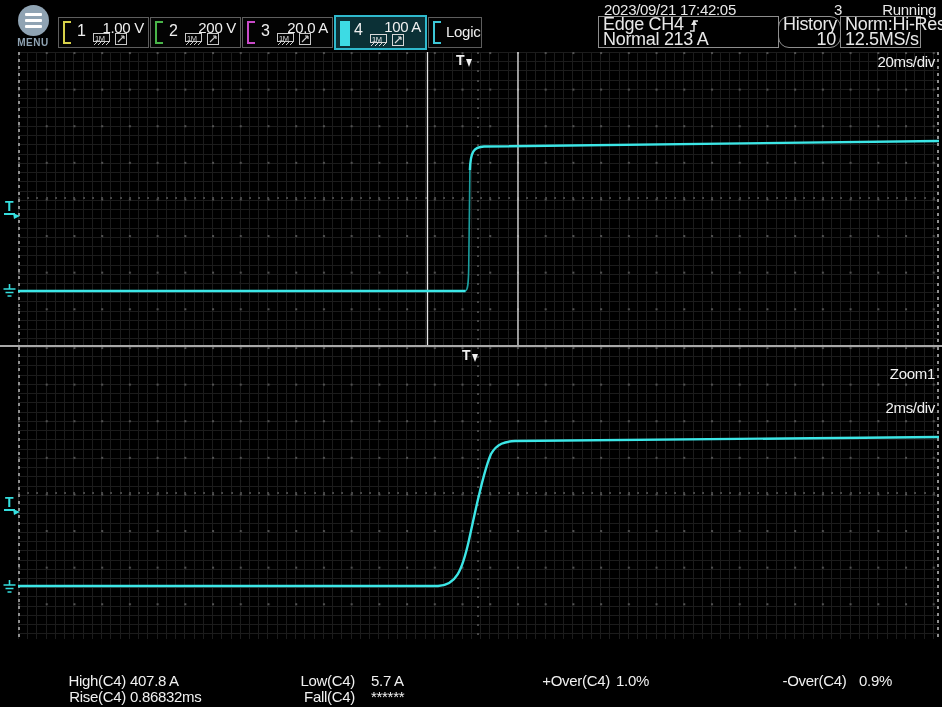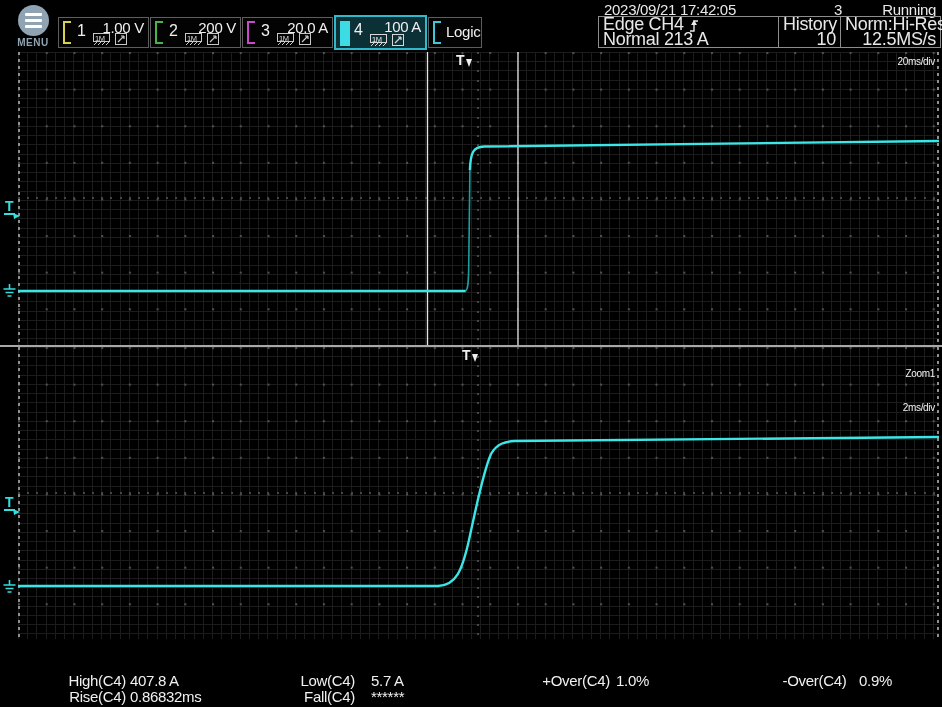--- a/index.html
+++ b/index.html
@@ -38,7 +38,7 @@
   .ibox { position:absolute; top:16px; height:32px; border:1px solid #8d8d8d; font-size:18px; line-height:15px; }
   .ibox .l1, .ibox .l2 { display:block; padding:0 4px; white-space:pre; }
   .box-trig { left:598px; width:181px; }
-  .box-hist { left:778px; width:63px; }
+  .box-hist { left:778px; width:63px;border-radius:11px; }
   .box-acq  { left:840px; width:101px; }
   .box-hist .l2, .box-acq .l2 { text-align:right; }
   .edge-ic { display:inline-block; vertical-align:-2px; margin-left:4px; }

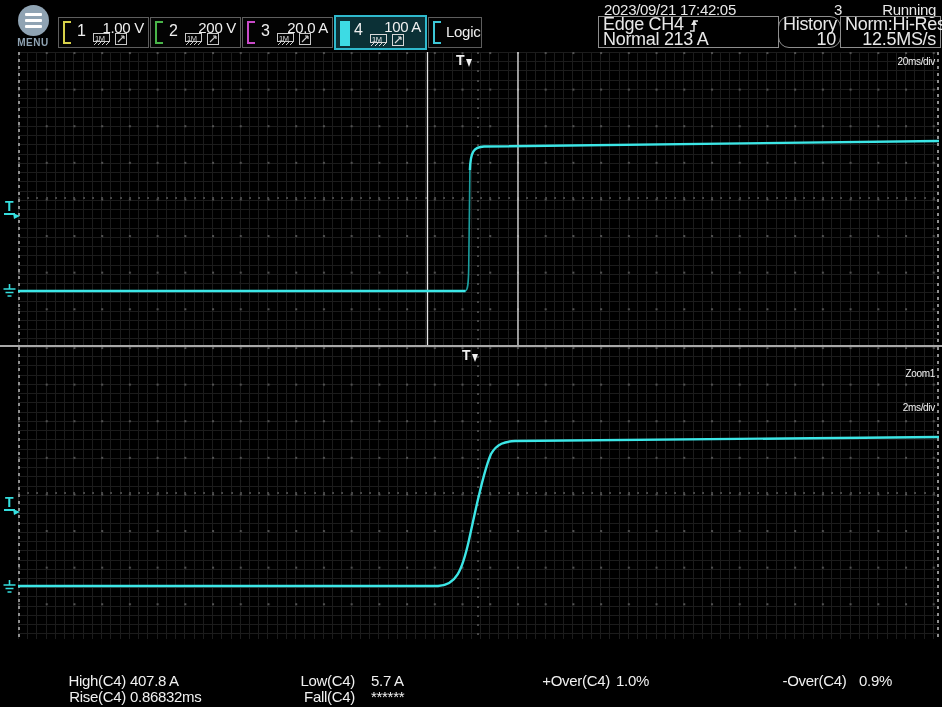--- a/index.html
+++ b/index.html
@@ -39,7 +39,7 @@
   .ibox .l1, .ibox .l2 { display:block; padding:0 4px; white-space:pre; }
   .box-trig { left:598px; width:181px; }
   .box-hist { left:778px; width:63px;border-radius:11px; }
-  .box-acq  { left:840px; width:101px; }
+  .box-acq  { left:840px; width:81px; }
   .box-hist .l2, .box-acq .l2 { text-align:right; }
   .edge-ic { display:inline-block; vertical-align:-2px; margin-left:4px; }
 

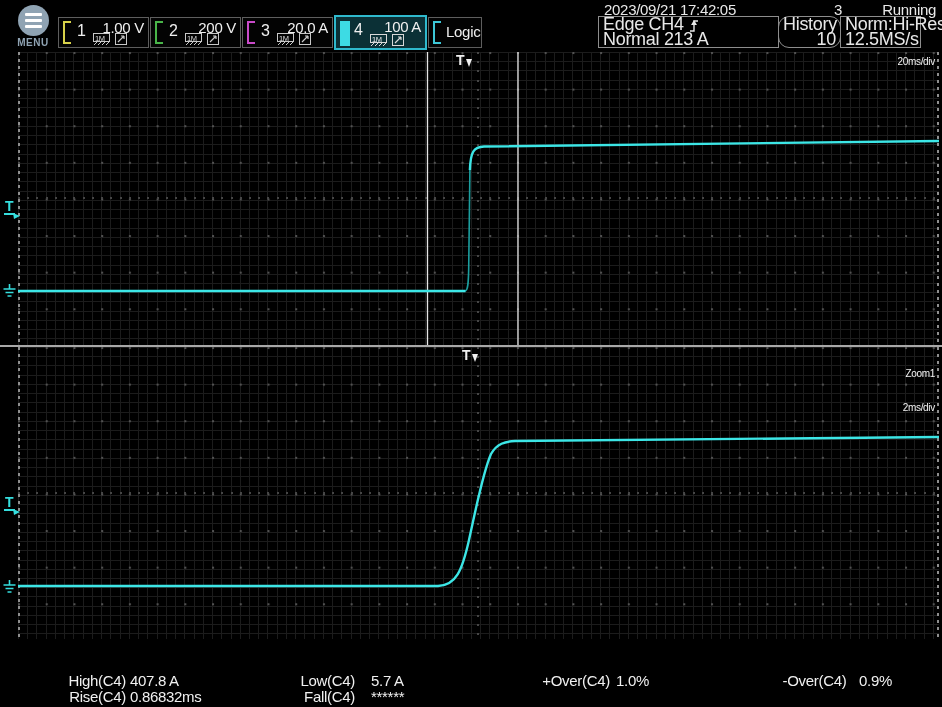--- a/index.html
+++ b/index.html
@@ -63,7 +63,7 @@
 
   .divider { position:absolute; left:0; top:345px; width:942px; height:2px; background:#a8a8a8; }
 
-  .div-label { position:absolute; right:4px; top:1px; text-align:right; font-size:10px; color:#f2f2f2; line-height:17px; white-space:pre; }
+  .div-label { position:absolute; right:4px; top:1px; text-align:right; font-size:15px; color:#f2f2f2; line-height:17px; white-space:pre; }
 
   
   .lvl-marker { position:absolute; left:4px; width:16px; color:#35dede; font-size:14px; font-weight:bold; cursor:ns-resize; }

